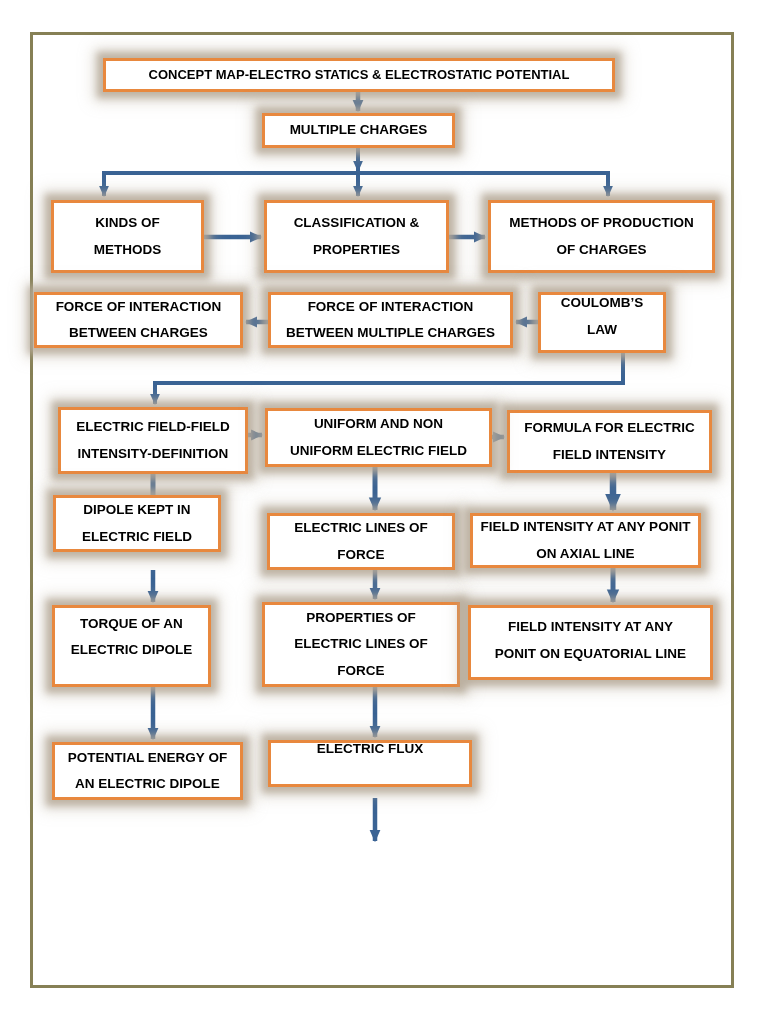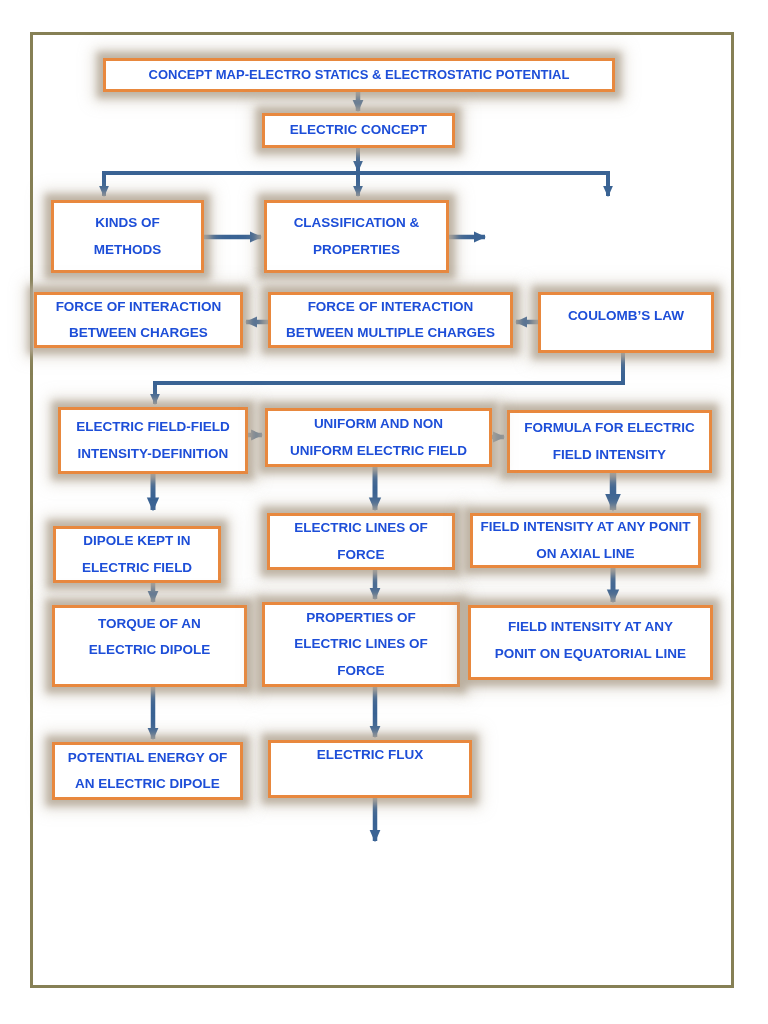--- a/index.html
+++ b/index.html
@@ -17,7 +17,7 @@
     border:3px solid #E8883E;
     box-shadow:0 0 7px 6px rgba(181,169,151,0.8), 0 0 14px 10px rgba(181,169,151,0.35);
     display:flex;align-items:center;justify-content:center;
-    text-align:center;color:#1d4ed8;font-weight:bold;font-size:13.5px;
+    text-align:center;color:#000000;font-weight:bold;font-size:13.5px;
     line-height:1.95;padding:0 4px;
   }
   .node-label{white-space:pre-line;display:block;}

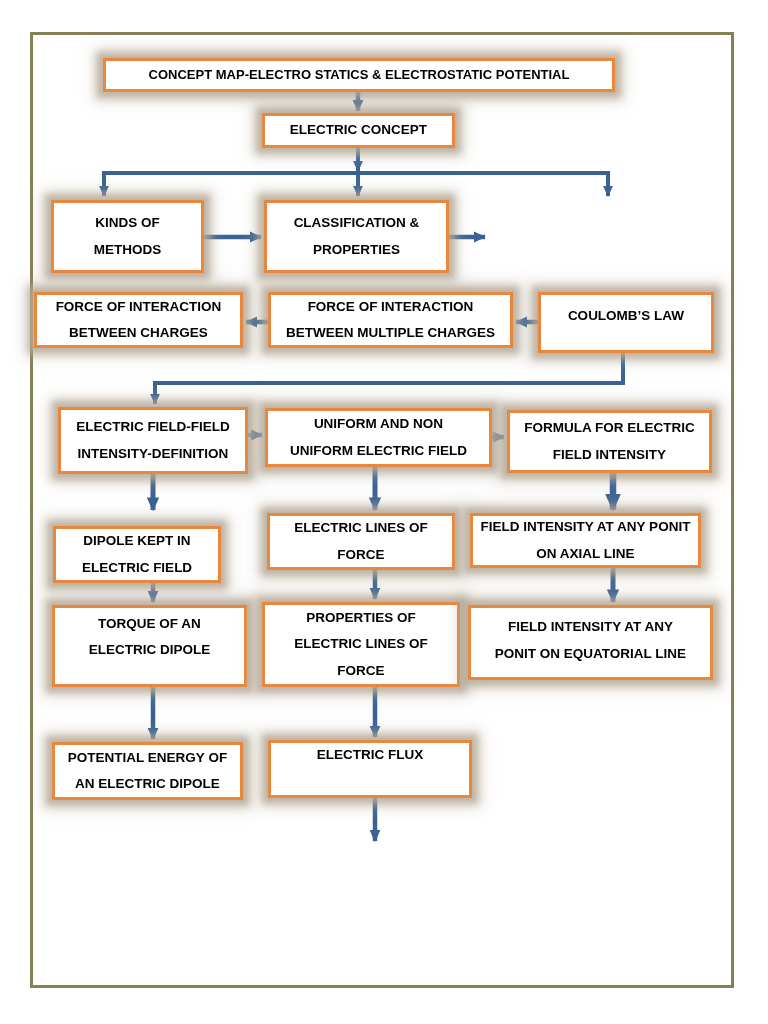--- a/index.html
+++ b/index.html
@@ -77,7 +77,7 @@
   </div>
 
   <div class="node" style="left:262px;top:113px;width:193px;height:35px">
-    <span class="node-label">ELECTRIC CONCEPT</span>
+    <span class="node-label">MULTIPLE CHARGES</span>
   </div>
 
   <div class="node" style="left:51px;top:200px;width:153px;height:73px">

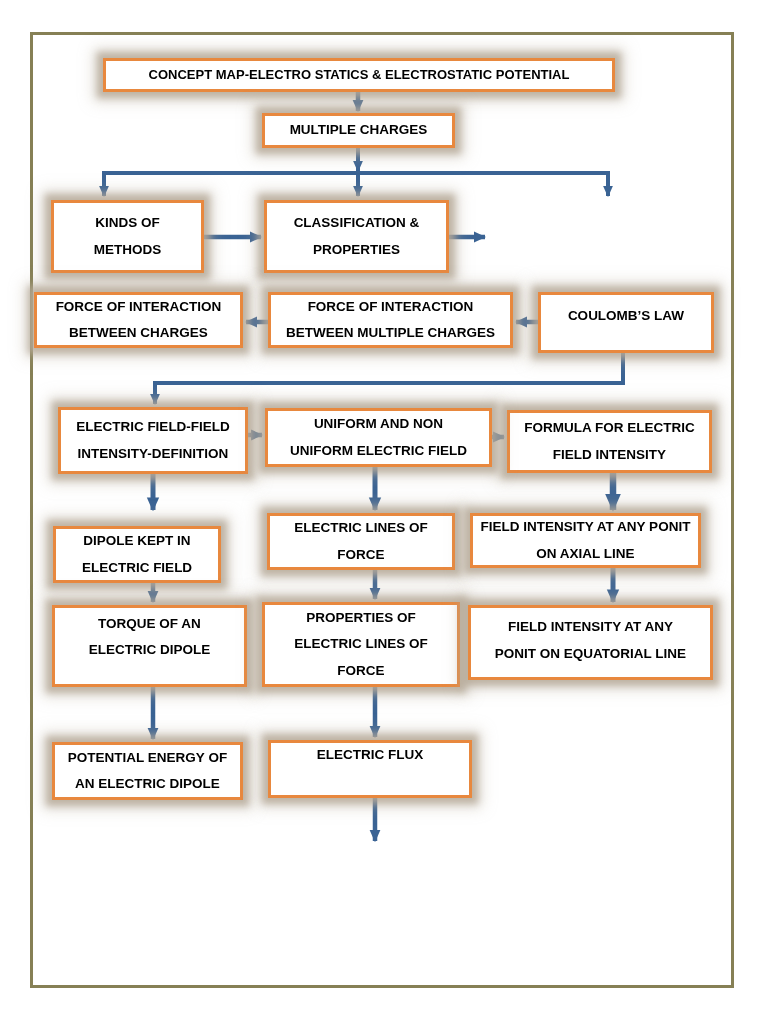--- a/index.html
+++ b/index.html
@@ -90,6 +90,10 @@
 PROPERTIES</span>
   </div>
 
+  <div class="node" style="left:488px;top:200px;width:227px;height:73px">
+    <span class="node-label">METHODS OF PRODUCTION
+OF CHARGES</span>
+  </div>
 
   <div class="node" style="left:34px;top:292px;width:209px;height:56px">
     <span class="node-label">FORCE OF INTERACTION

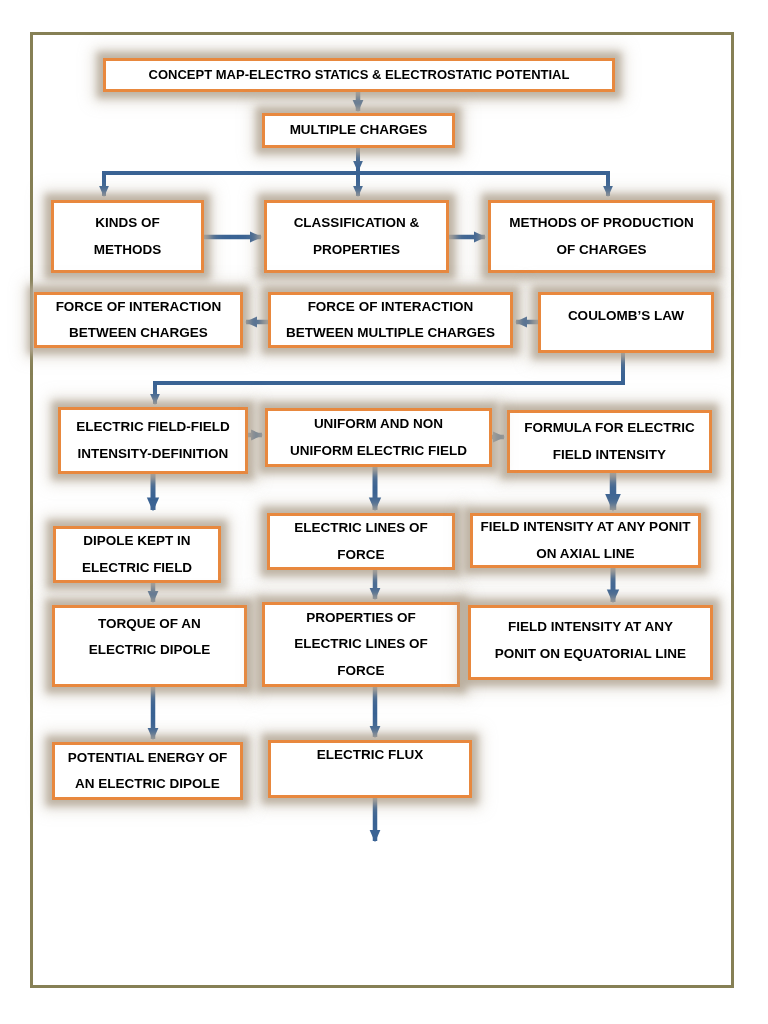--- a/index.html
+++ b/index.html
@@ -105,7 +105,7 @@
 BETWEEN MULTIPLE CHARGES</span>
   </div>
 
-  <div class="node" style="left:538px;top:292px;width:176px;height:61px;padding-bottom:12px">
+  <div class="node" style="left:538px;top:292px;width:128px;height:61px;padding-bottom:12px">
     <span class="node-label">COULOMB’S LAW</span>
   </div>
 

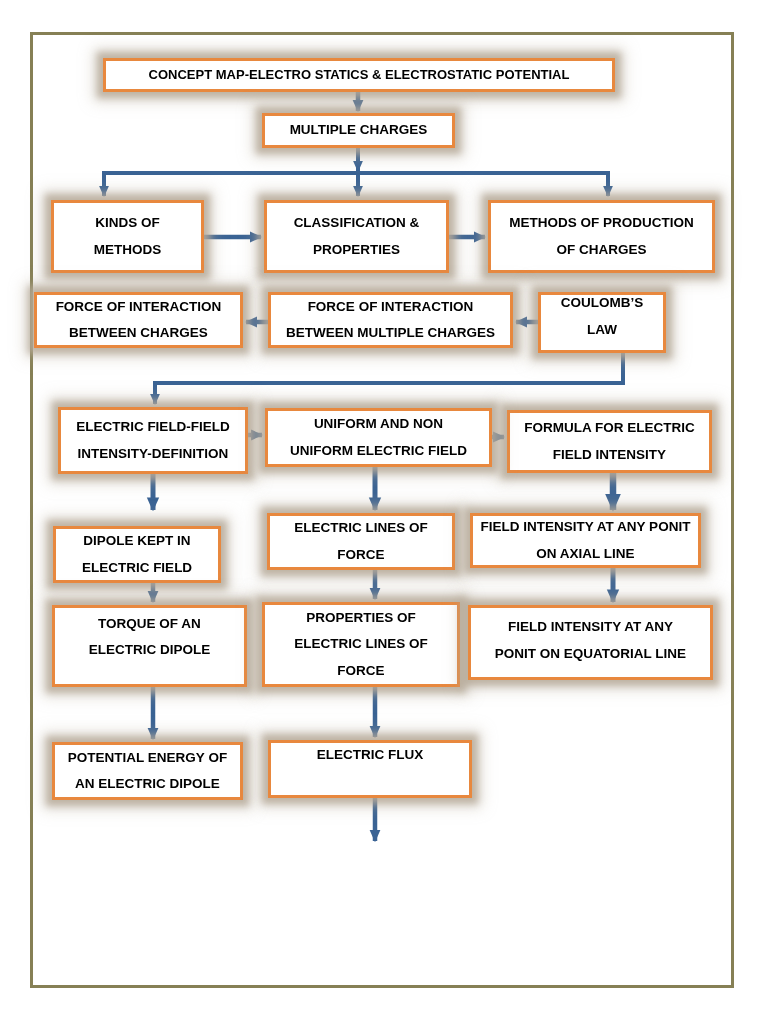--- a/index.html
+++ b/index.html
@@ -124,7 +124,7 @@
 UNIFORM ELECTRIC FIELD</span>
   </div>
 
-  <div class="node" style="left:53px;top:526px;width:168px;height:57px">
+  <div class="node" style="left:53px;top:495px;width:168px;height:57px">
     <span class="node-label">DIPOLE KEPT IN
 ELECTRIC FIELD</span>
   </div>

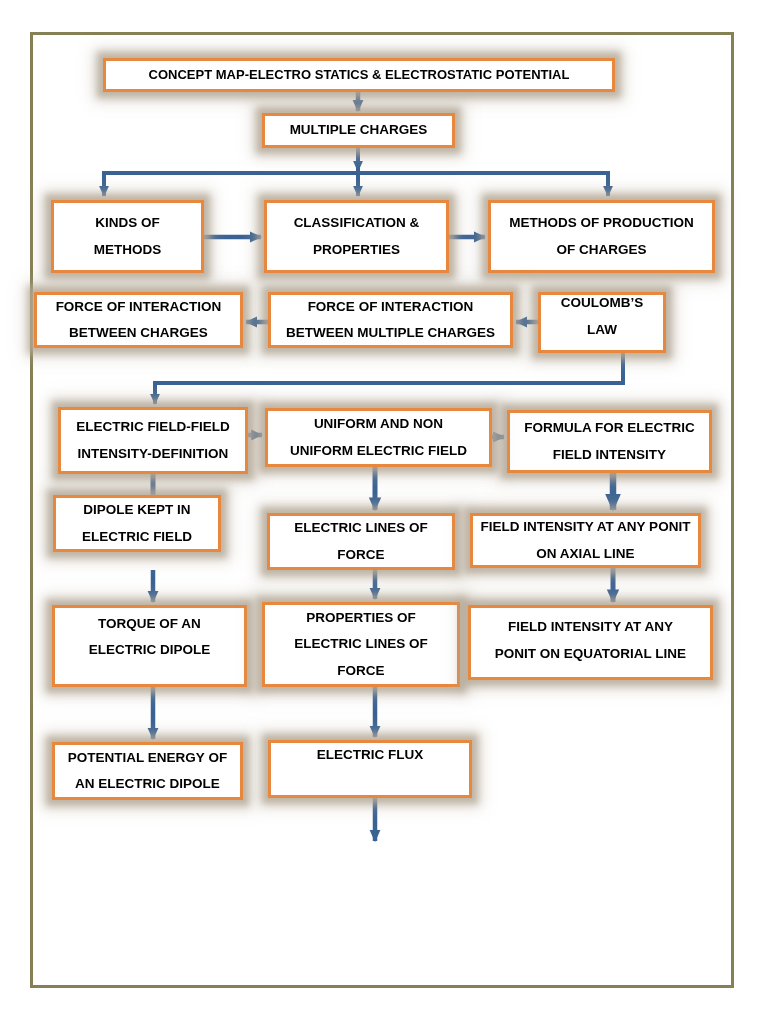--- a/index.html
+++ b/index.html
@@ -139,7 +139,7 @@
 ON AXIAL LINE</span>
   </div>
 
-  <div class="node" style="left:52px;top:605px;width:195px;height:82px;padding-bottom:18px">
+  <div class="node" style="left:52px;top:605px;width:159px;height:82px;padding-bottom:18px">
     <span class="node-label">TORQUE OF AN
 ELECTRIC DIPOLE</span>
   </div>

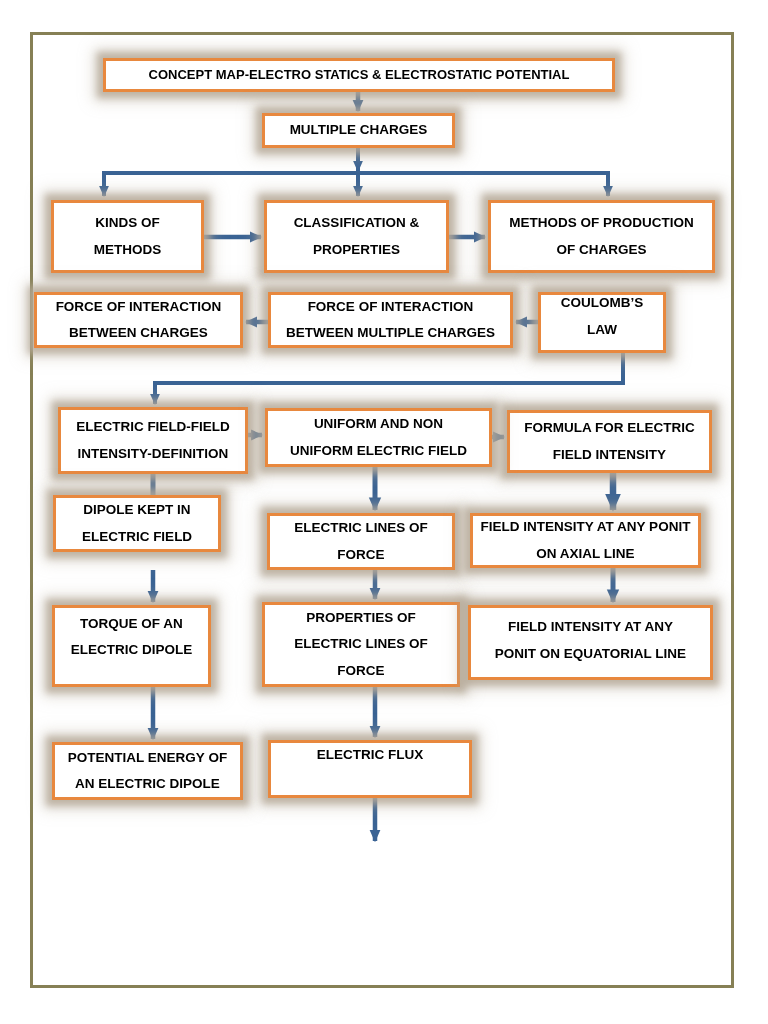--- a/index.html
+++ b/index.html
@@ -160,7 +160,7 @@
 AN ELECTRIC DIPOLE</span>
   </div>
 
-  <div class="node" style="left:268px;top:740px;width:204px;height:58px;padding-bottom:28px">
+  <div class="node" style="left:268px;top:740px;width:204px;height:47px;padding-bottom:28px">
     <span class="node-label">ELECTRIC FLUX</span>
   </div>
 

